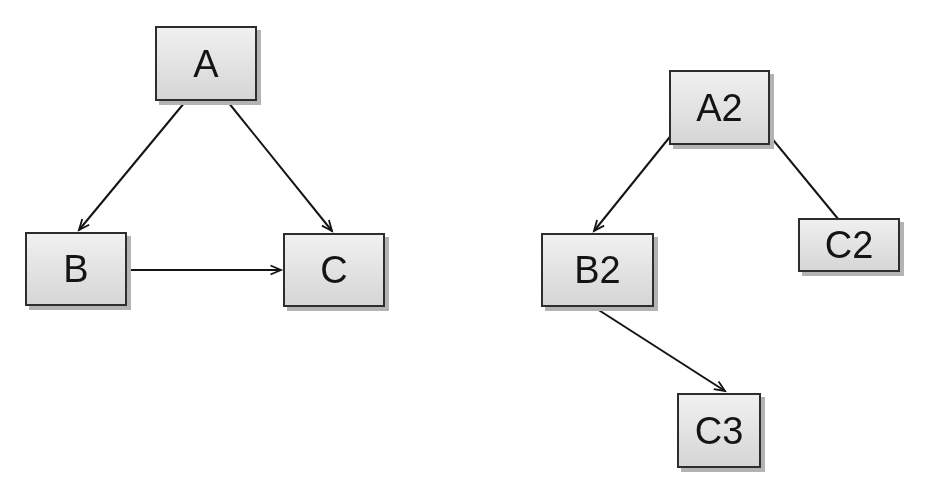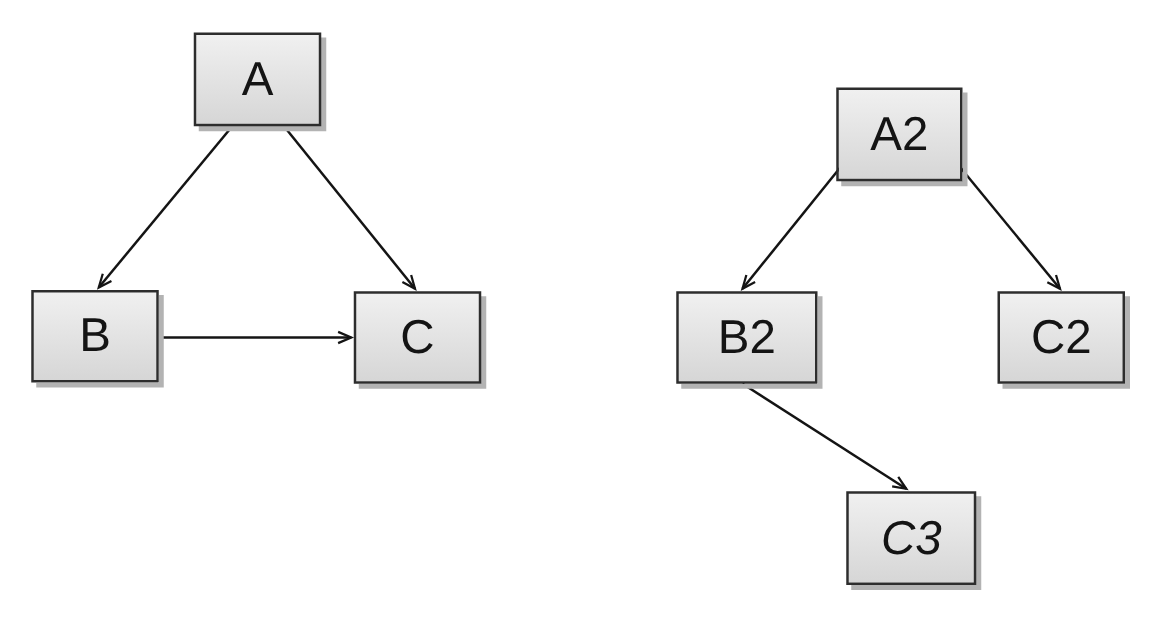--- a/index.html
+++ b/index.html
@@ -76,7 +76,7 @@
       <div class="node" style="left: 541px; top: 233px; width: 113px; height: 74px;">
         <span class="node-label">B2</span>
       </div>
-      <div class="node" style="left: 798px; top: 233px; width: 102px; height: 74px;">
+      <div class="node" style="left: 798px; top: 218px; width: 102px; height: 54px;">
         <span class="node-label">C2</span>
       </div>
       <div class="node" style="left: 677px; top: 393px; width: 104px; height: 75px; font-style: italic;">

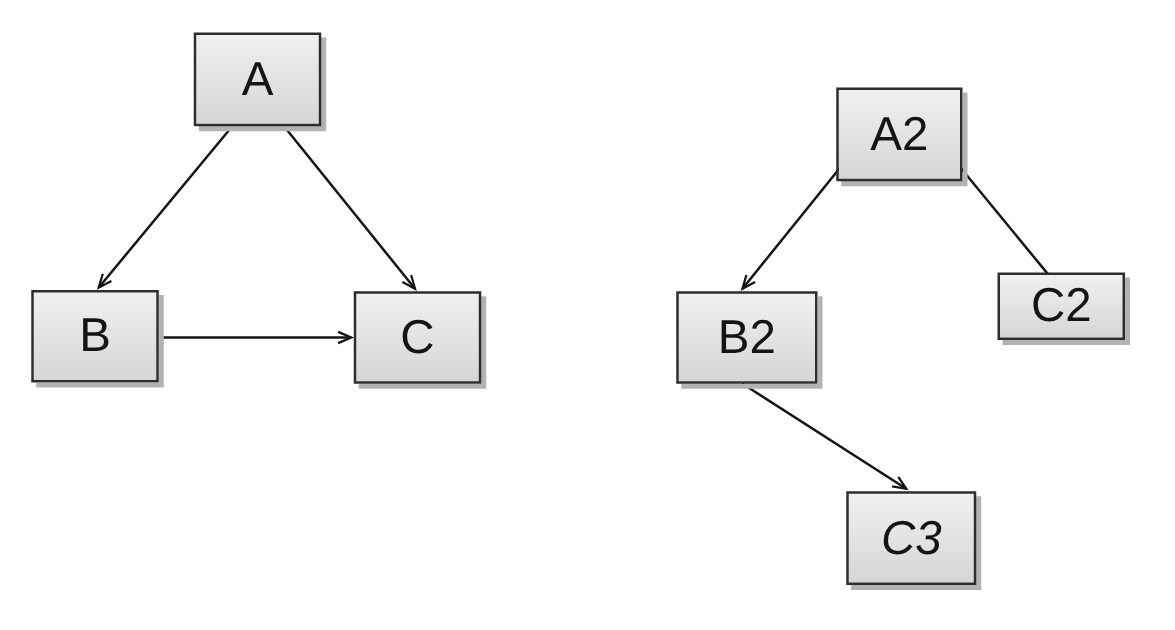--- a/index.html
+++ b/index.html
@@ -79,7 +79,7 @@
       <div class="node" style="left: 798px; top: 218px; width: 102px; height: 54px;">
         <span class="node-label">C2</span>
       </div>
-      <div class="node" style="left: 677px; top: 393px; width: 104px; height: 75px; font-style: italic;">
+      <div class="node" style="left: 677px; top: 393px; width: 84px; height: 75px;">
         <span class="node-label">C3</span>
       </div>
     </div>

